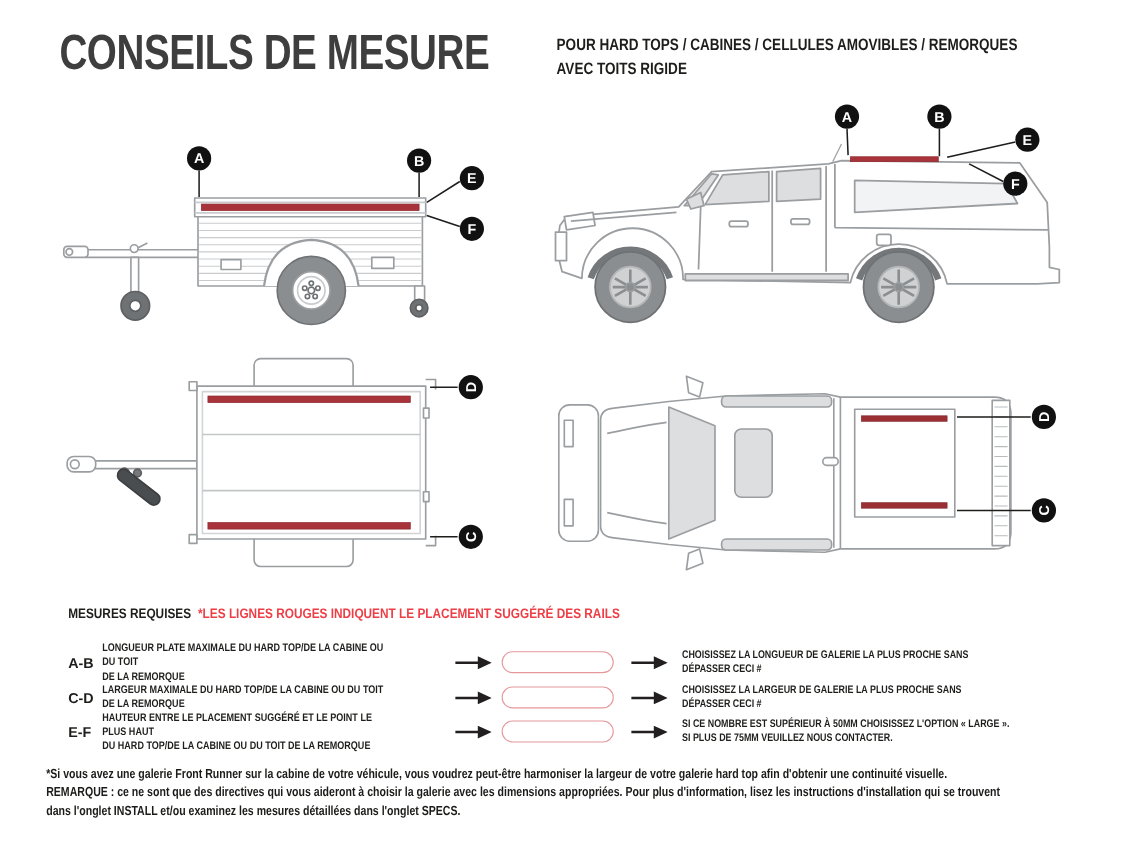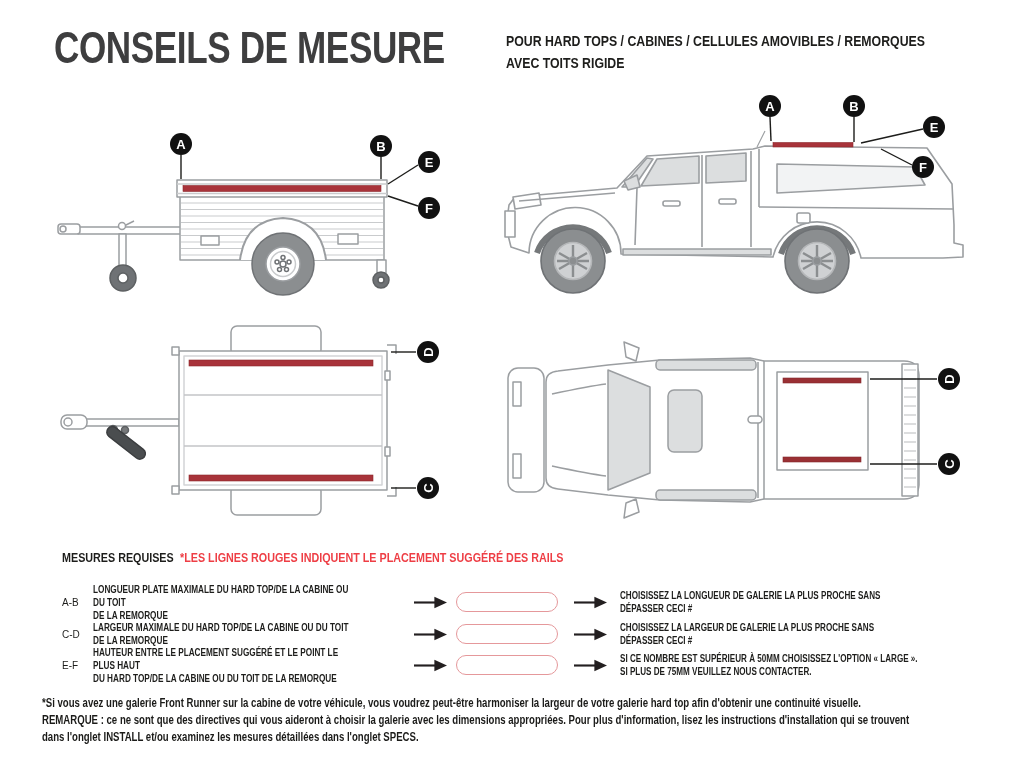--- a/index.html
+++ b/index.html
@@ -15,7 +15,7 @@
   #red-note{left:180px;top:551px;font-size:12.5px;font-weight:bold;color:#ee3e45;
             transform:scaleX(.86);white-space:nowrap;}
   .mrow{position:absolute;left:62px;width:928px;display:flex;align-items:center;}
-  .mkey{width:31px;font-size:10px;font-weight:normal;flex:none;}
+  .mkey{width:31px;font-size:13px;font-weight:bold;flex:none;}
   .mdesc{width:320px;flex:none;font-size:10px;font-weight:bold;line-height:13px;
          white-space:pre-line;transform:scaleX(.82);transform-origin:0 50%;}
   .marrow{flex:none;width:34px;height:13px;}

